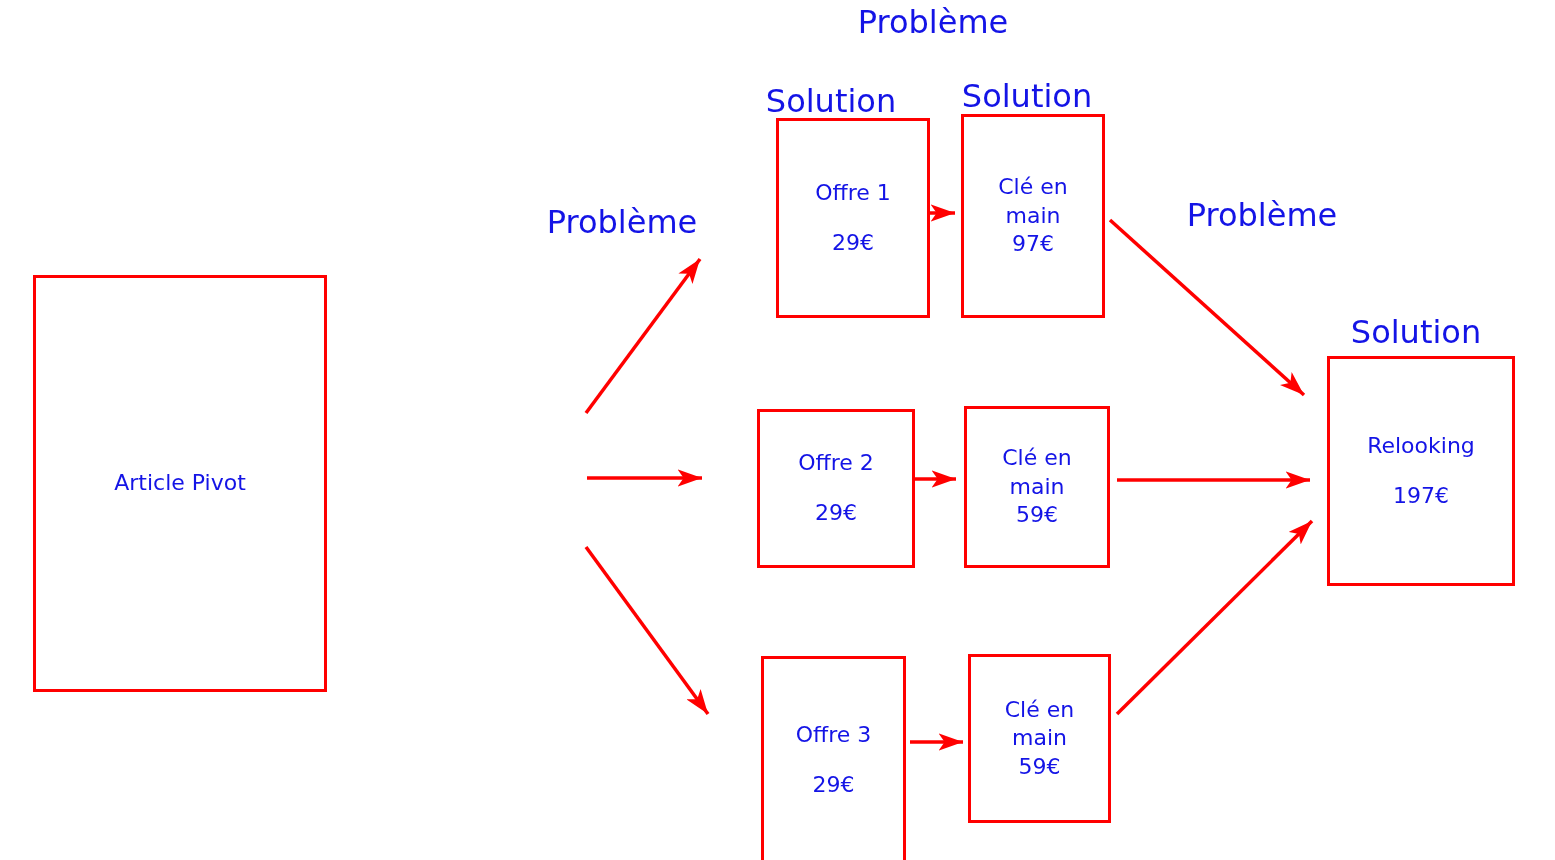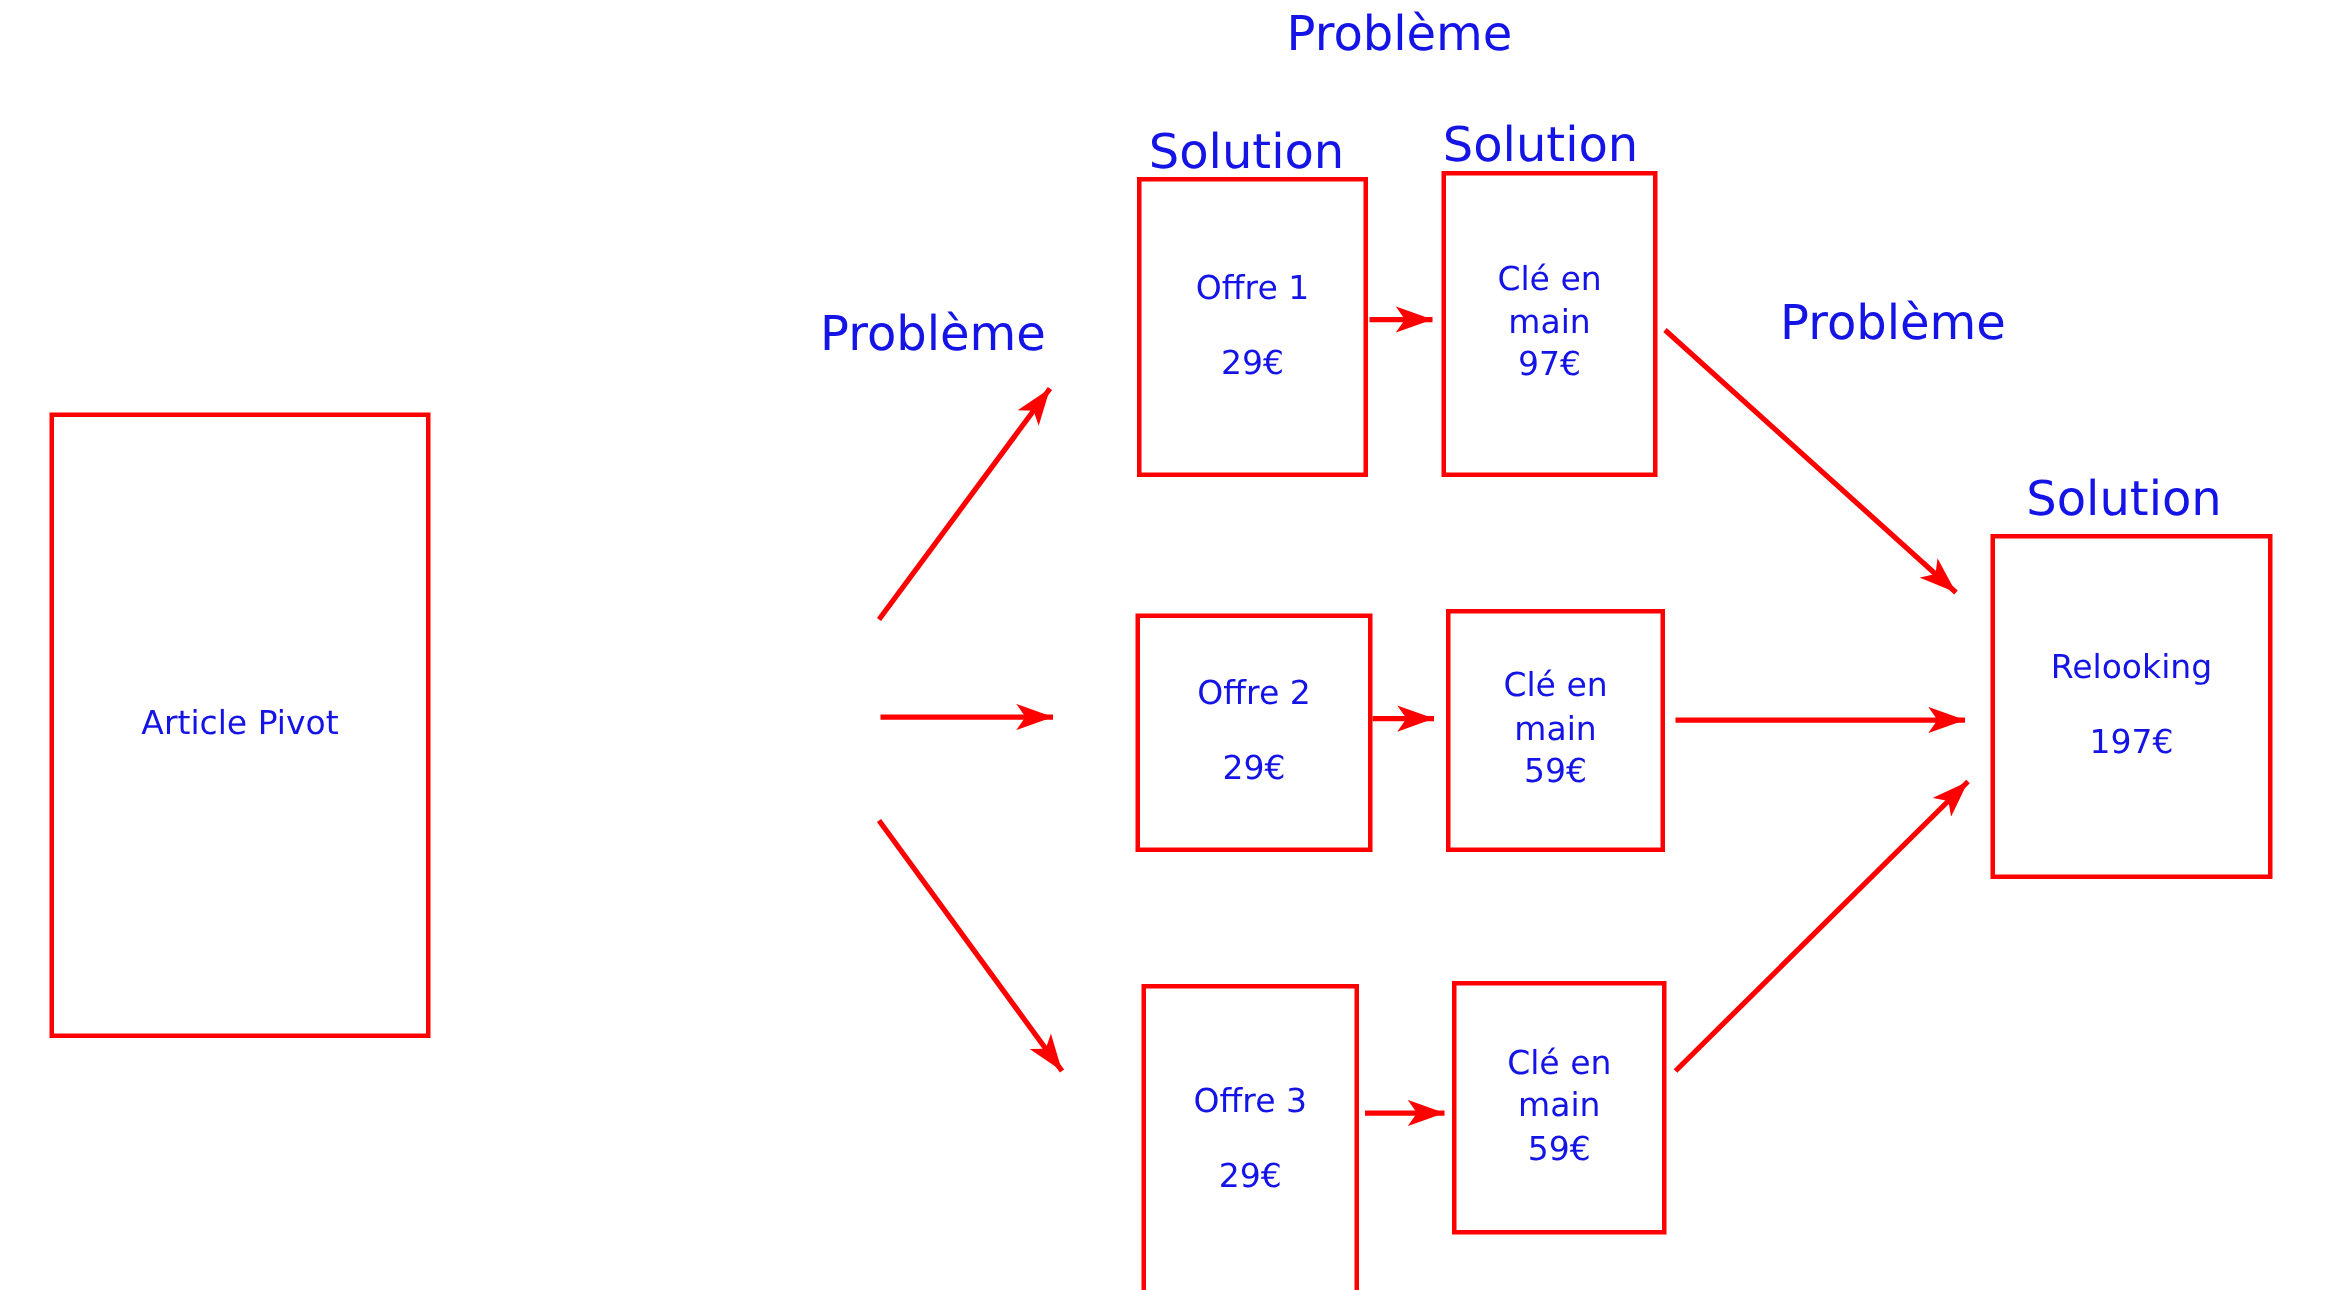--- a/index.html
+++ b/index.html
@@ -51,7 +51,7 @@
   
   #box-article    { left: 33px;   top: 275px; width: 254px; height: 417px; }
   #box-quiz       { left: 327px;  top: 413px; width: 213px; height: 157px; font-size: 23px; }
-  #box-offre1     { left: 758px;  top: 118px; width: 154px; height: 200px; }
+  #box-offre1     { left: 776px;  top: 118px; width: 154px; height: 200px; }
   #box-cle1       { left: 961px;  top: 114px; width: 144px; height: 204px; }
   #box-offre2     { left: 757px;  top: 409px; width: 158px; height: 159px; }
   #box-cle2       { left: 964px;  top: 406px; width: 146px; height: 162px; }

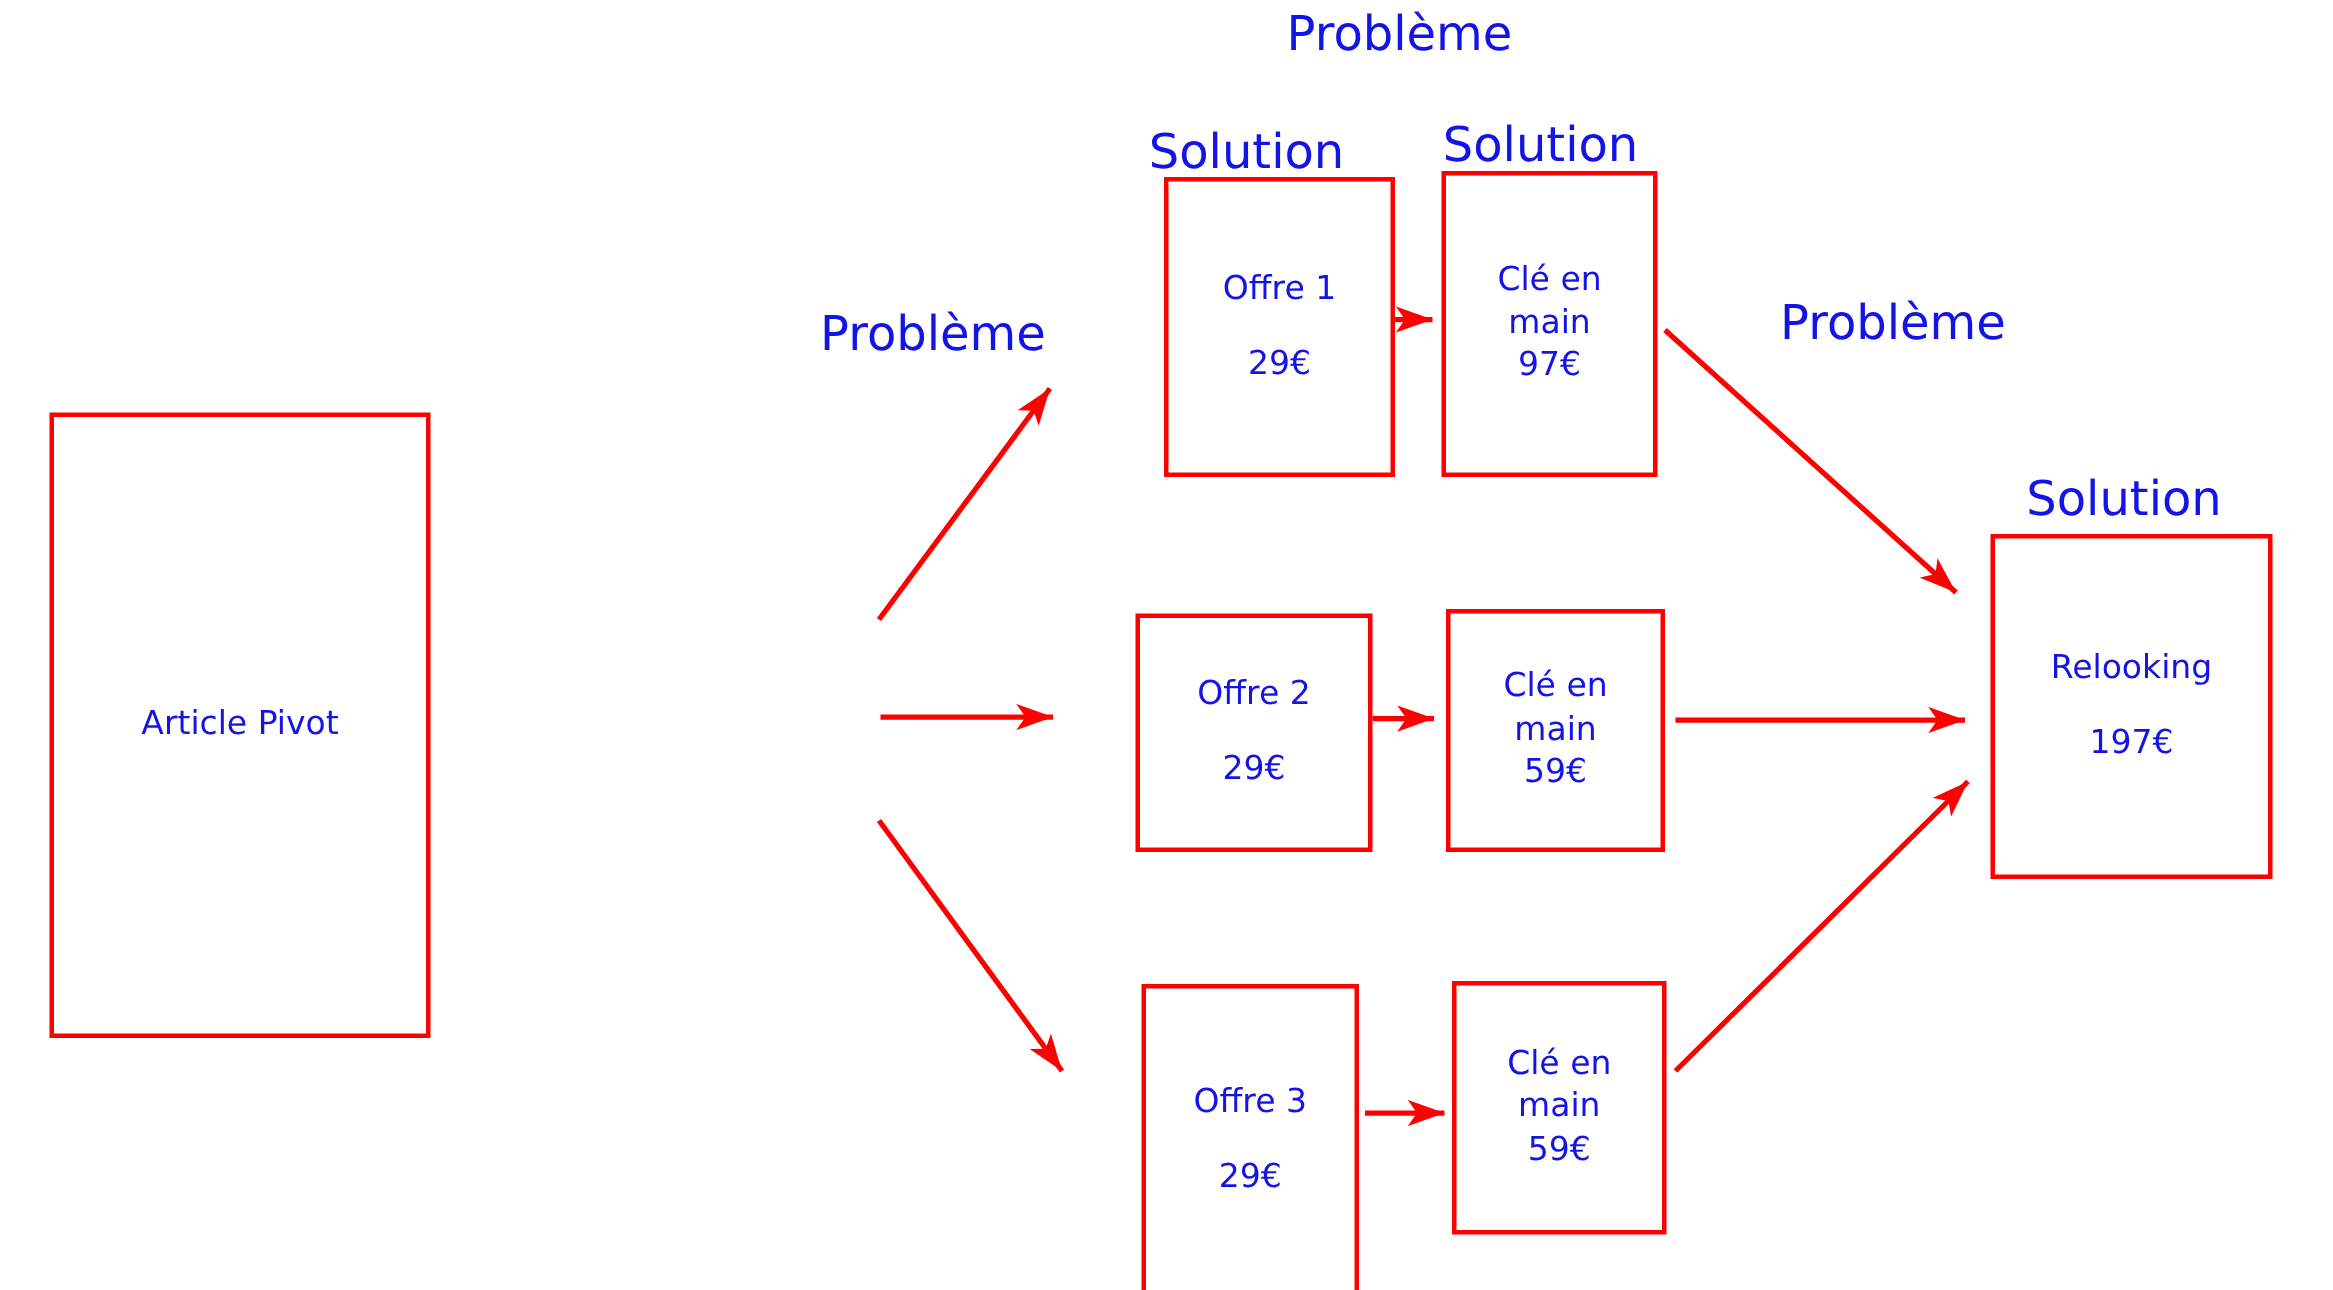--- a/index.html
+++ b/index.html
@@ -49,7 +49,7 @@
     white-space: nowrap;
   }
   
-  #box-article    { left: 33px;   top: 275px; width: 254px; height: 417px; }
+  #box-article    { left: 33px;   top: 275px; width: 294px; height: 417px; }
   #box-quiz       { left: 327px;  top: 413px; width: 213px; height: 157px; font-size: 23px; }
   #box-offre1     { left: 776px;  top: 118px; width: 154px; height: 200px; }
   #box-cle1       { left: 961px;  top: 114px; width: 144px; height: 204px; }

